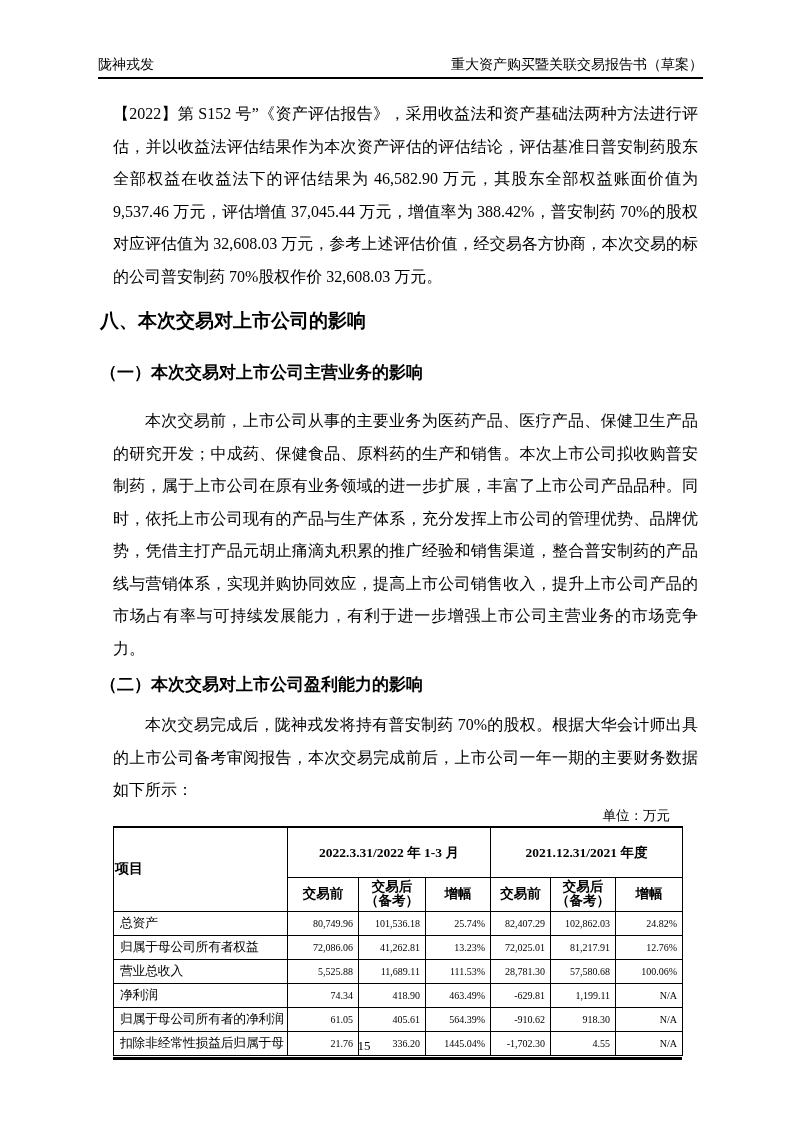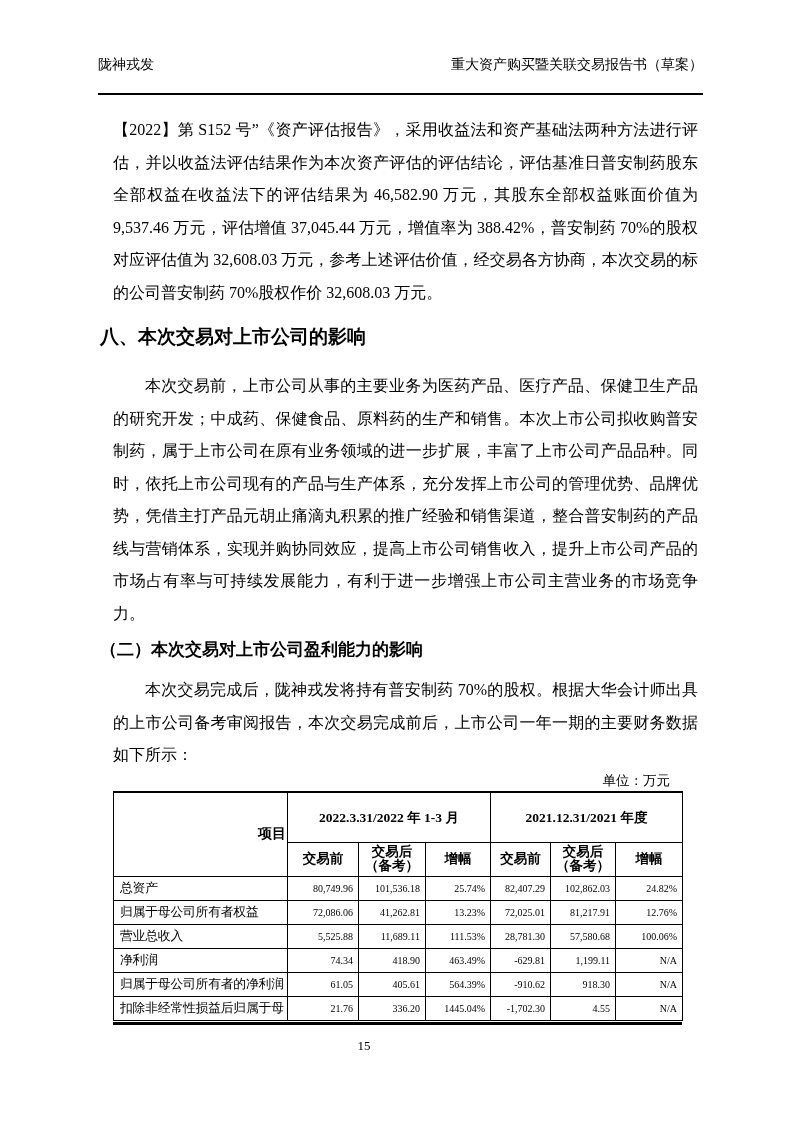--- a/index.html
+++ b/index.html
@@ -23,7 +23,7 @@
     font-size: 14px;
     line-height: 20px;
     border-bottom: 2.5px solid #000;
-    padding-bottom: 18px;
+    padding-bottom: 2px;
   }
   
   .body-text {

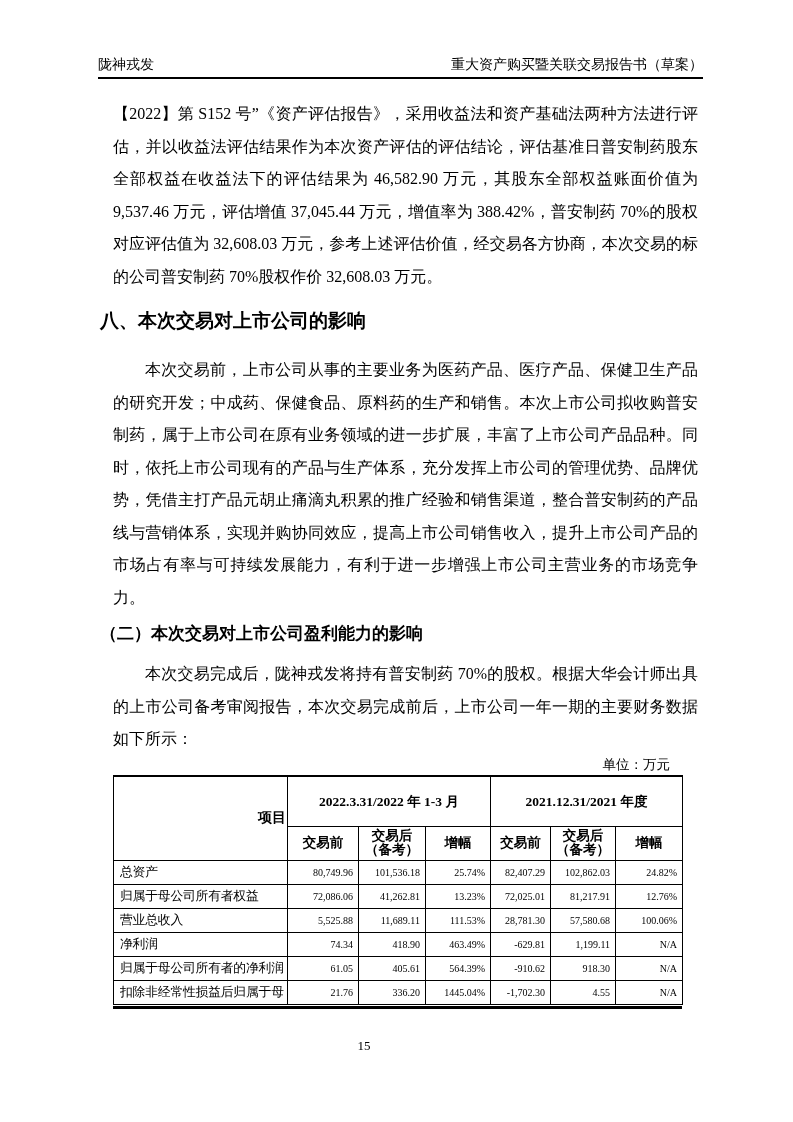--- a/index.html
+++ b/index.html
@@ -135,6 +135,7 @@
 
   <h1 class="sec">八、本次交易对上市公司的影响</h1>
 
+  <h2 class="sub">（一）本次交易对上市公司主营业务的影响</h2>
 
   <p class="body-text p-indent p-business">本次交易前，上市公司从事的主要业务为医药产品、医疗产品、保健卫生产品的研究开发；中成药、保健食品、原料药的生产和销售。本次上市公司拟收购普安制药，属于上市公司在原有业务领域的进一步扩展，丰富了上市公司产品品种。同时，依托上市公司现有的产品与生产体系，充分发挥上市公司的管理优势、品牌优势，凭借主打产品元胡止痛滴丸积累的推广经验和销售渠道，整合普安制药的产品线与营销体系，实现并购协同效应，提高上市公司销售收入，提升上市公司产品的市场占有率与可持续发展能力，有利于进一步增强上市公司主营业务的市场竞争力。</p>
 

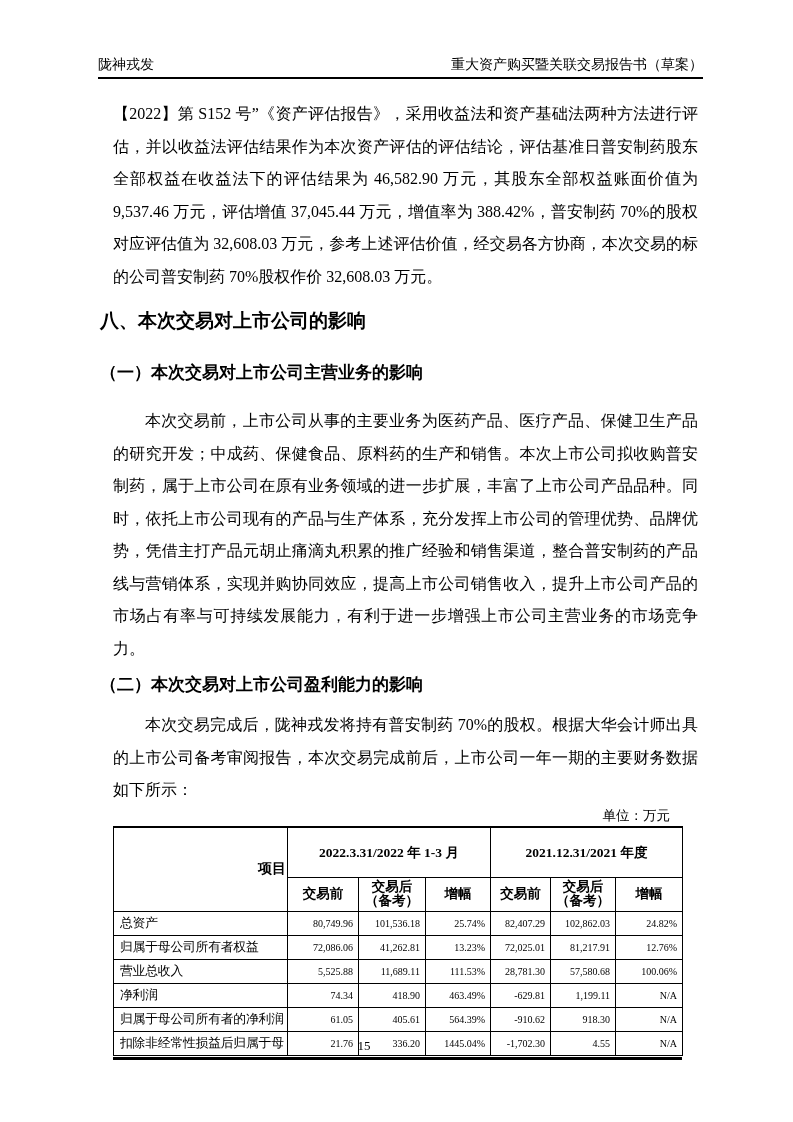--- a/index.html
+++ b/index.html
@@ -72,7 +72,7 @@
     font-family: "Liberation Sans", "DejaVu Sans", sans-serif;
     font-size: 14px;
     font-weight: bold;
-    text-align: right;
+    text-align: left;
   }
   th.th-group {
     font-family: "Liberation Serif", "DejaVu Serif", serif;

